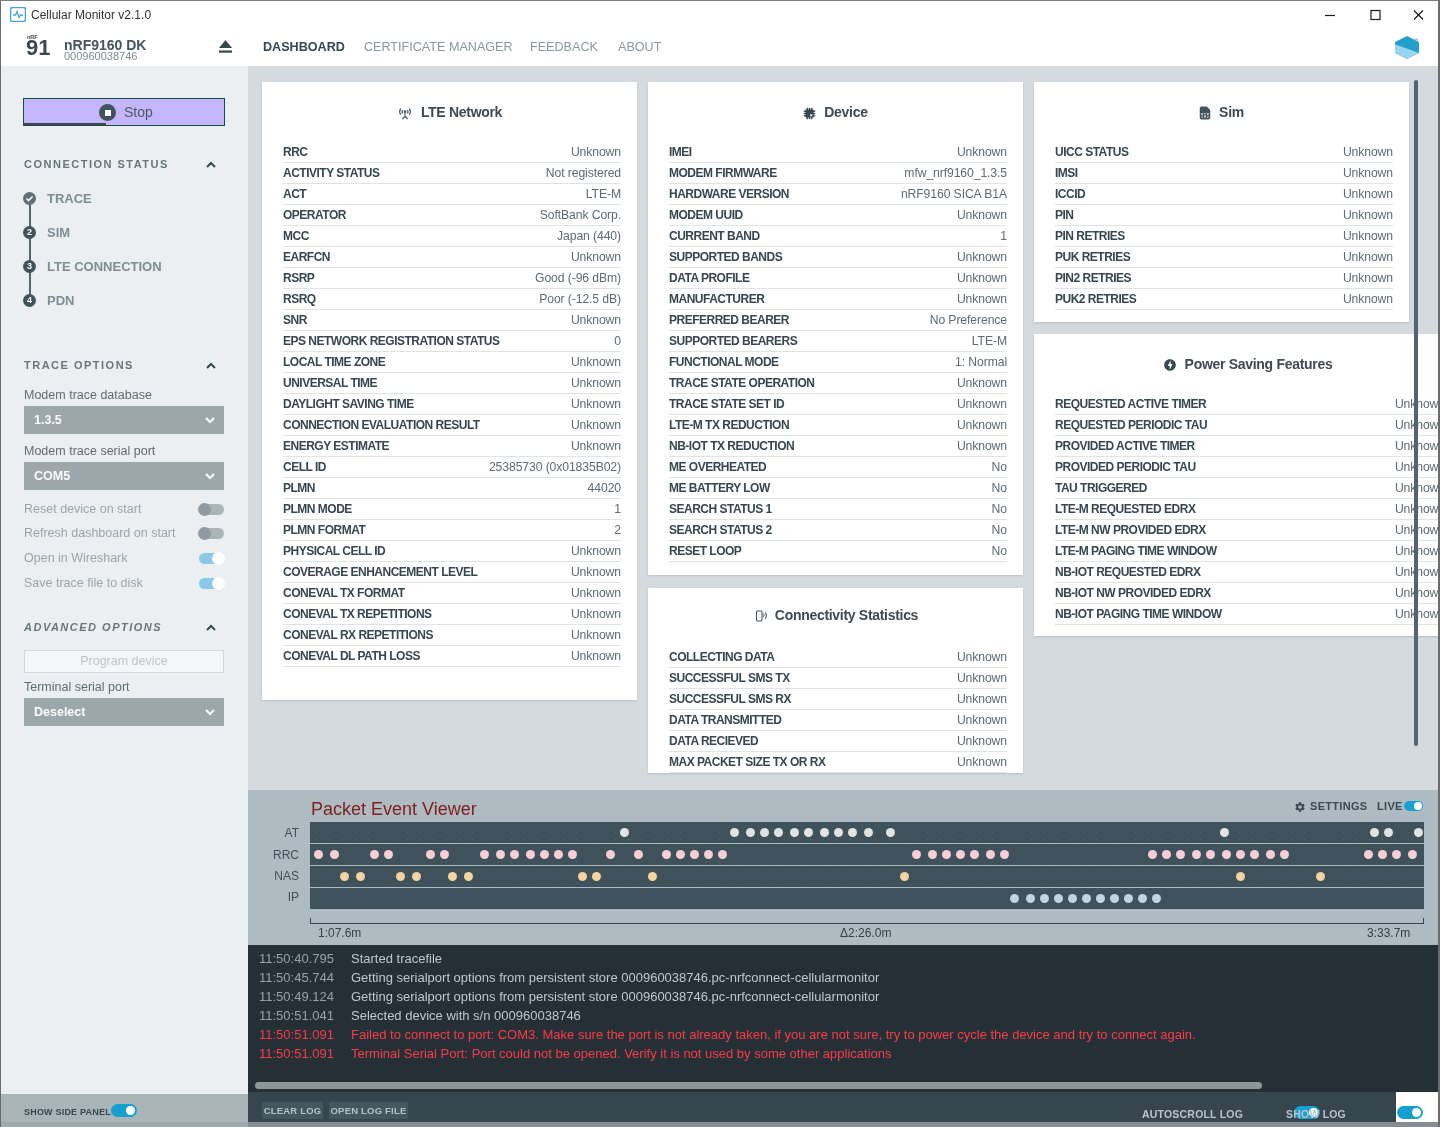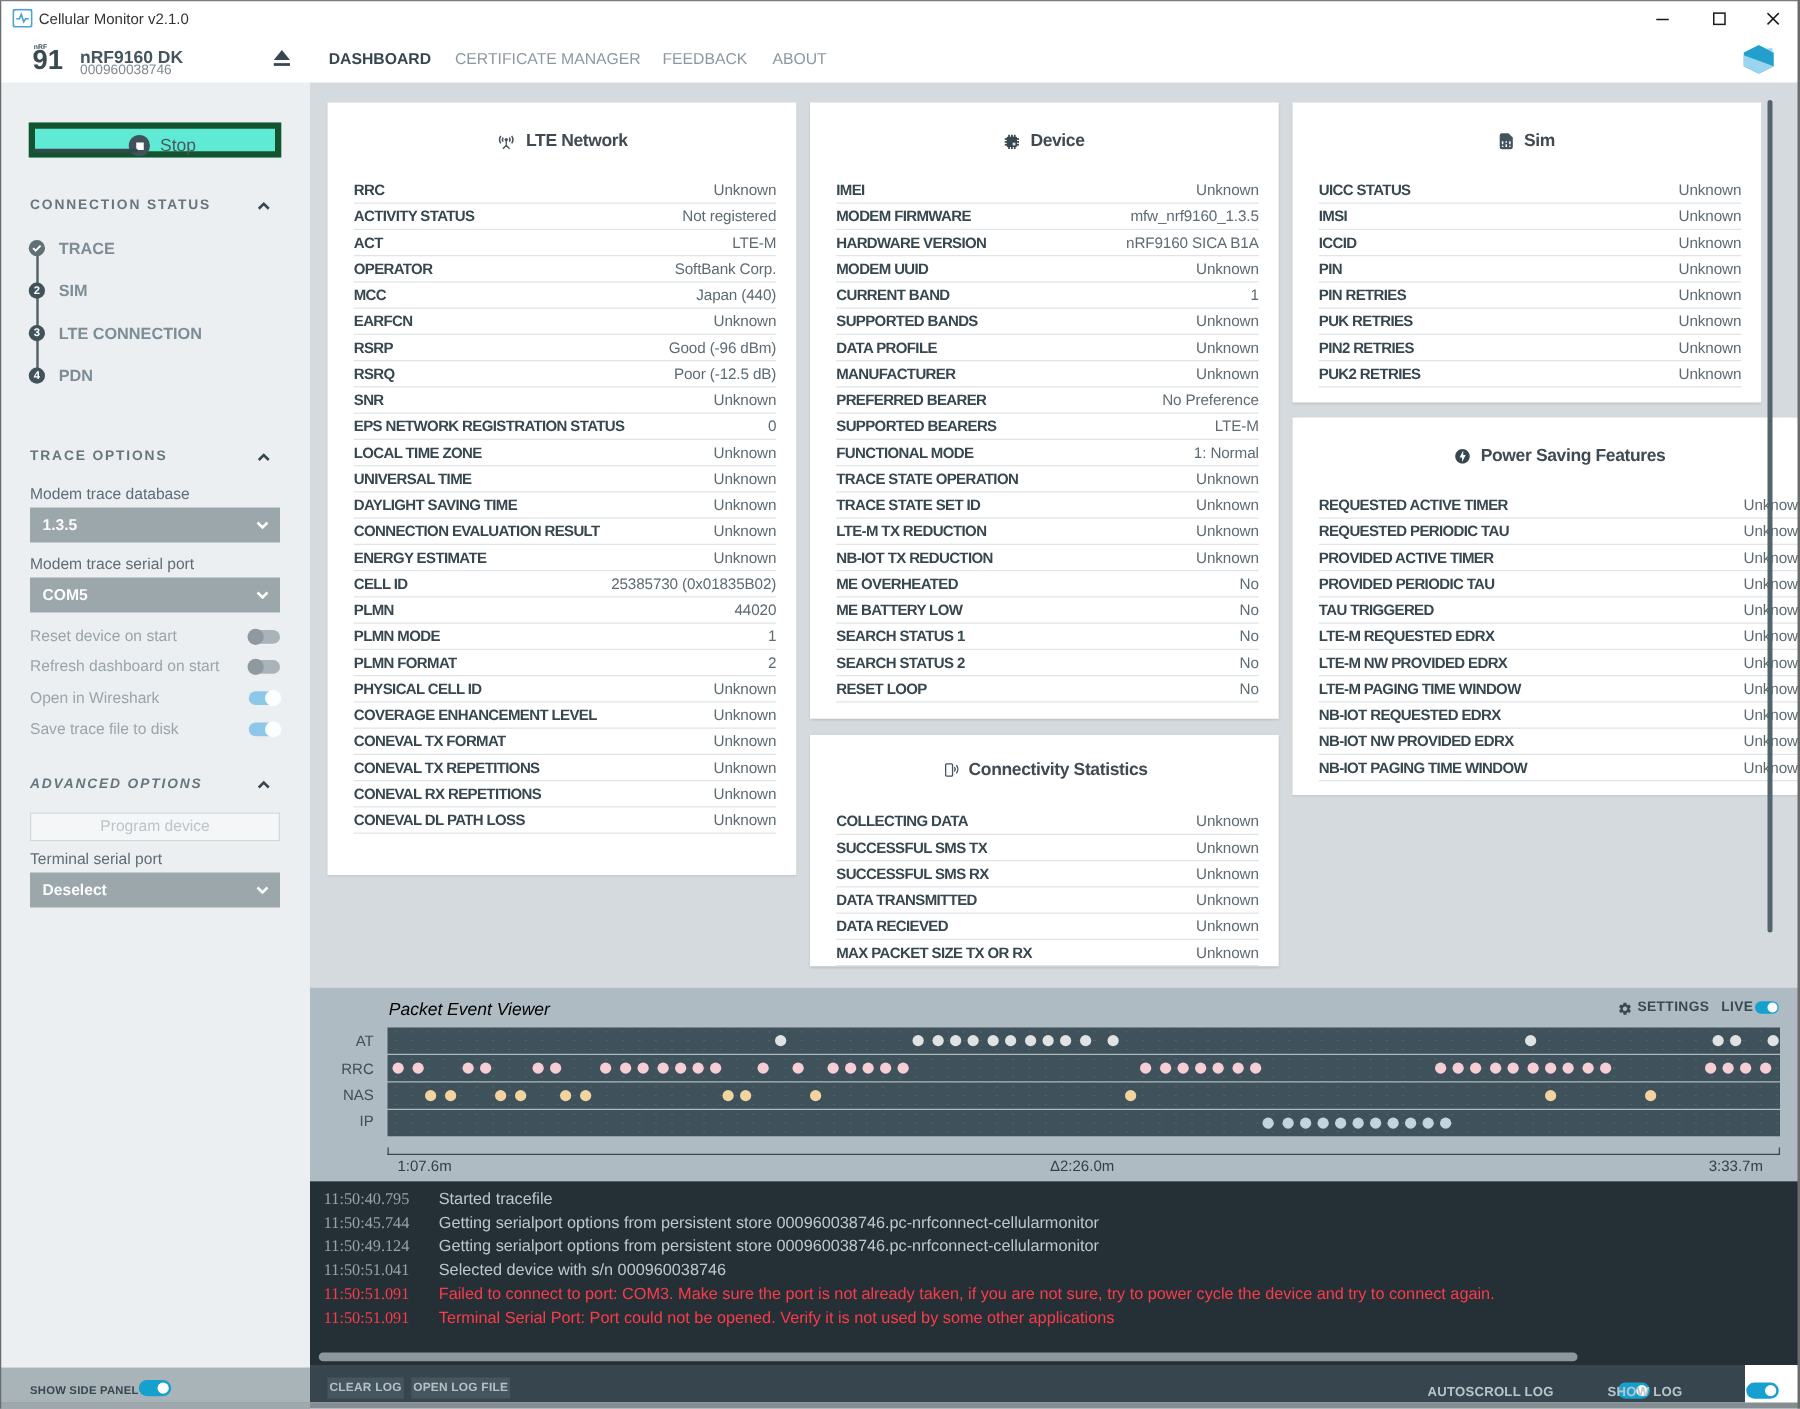--- a/index.html
+++ b/index.html
@@ -22,7 +22,7 @@
 
 
 #sidebar { left:0; top:66px; width:248px; height:1028px; background:#eceff1; }
-#stopbtn { left:23px; top:32px; width:202px; height:28px; background:#5eead4; border:5px solid #14532d; }
+#stopbtn { left:23px; top:32px; width:202px; height:28px; background:#c4b5fd; border:1px solid #14532d; }
 #stopbtn .lbl { left:100px; top:5px; font-size:14px; color:#4a5960; }
 #stopbtn .ic { left:75px; top:5px; width:17px; height:17px; border-radius:50%; background:#40535b; }
 #stopbtn .ic:after { content:""; position:absolute; left:5.5px; top:5.5px; width:6px; height:6px; background:#fff; }

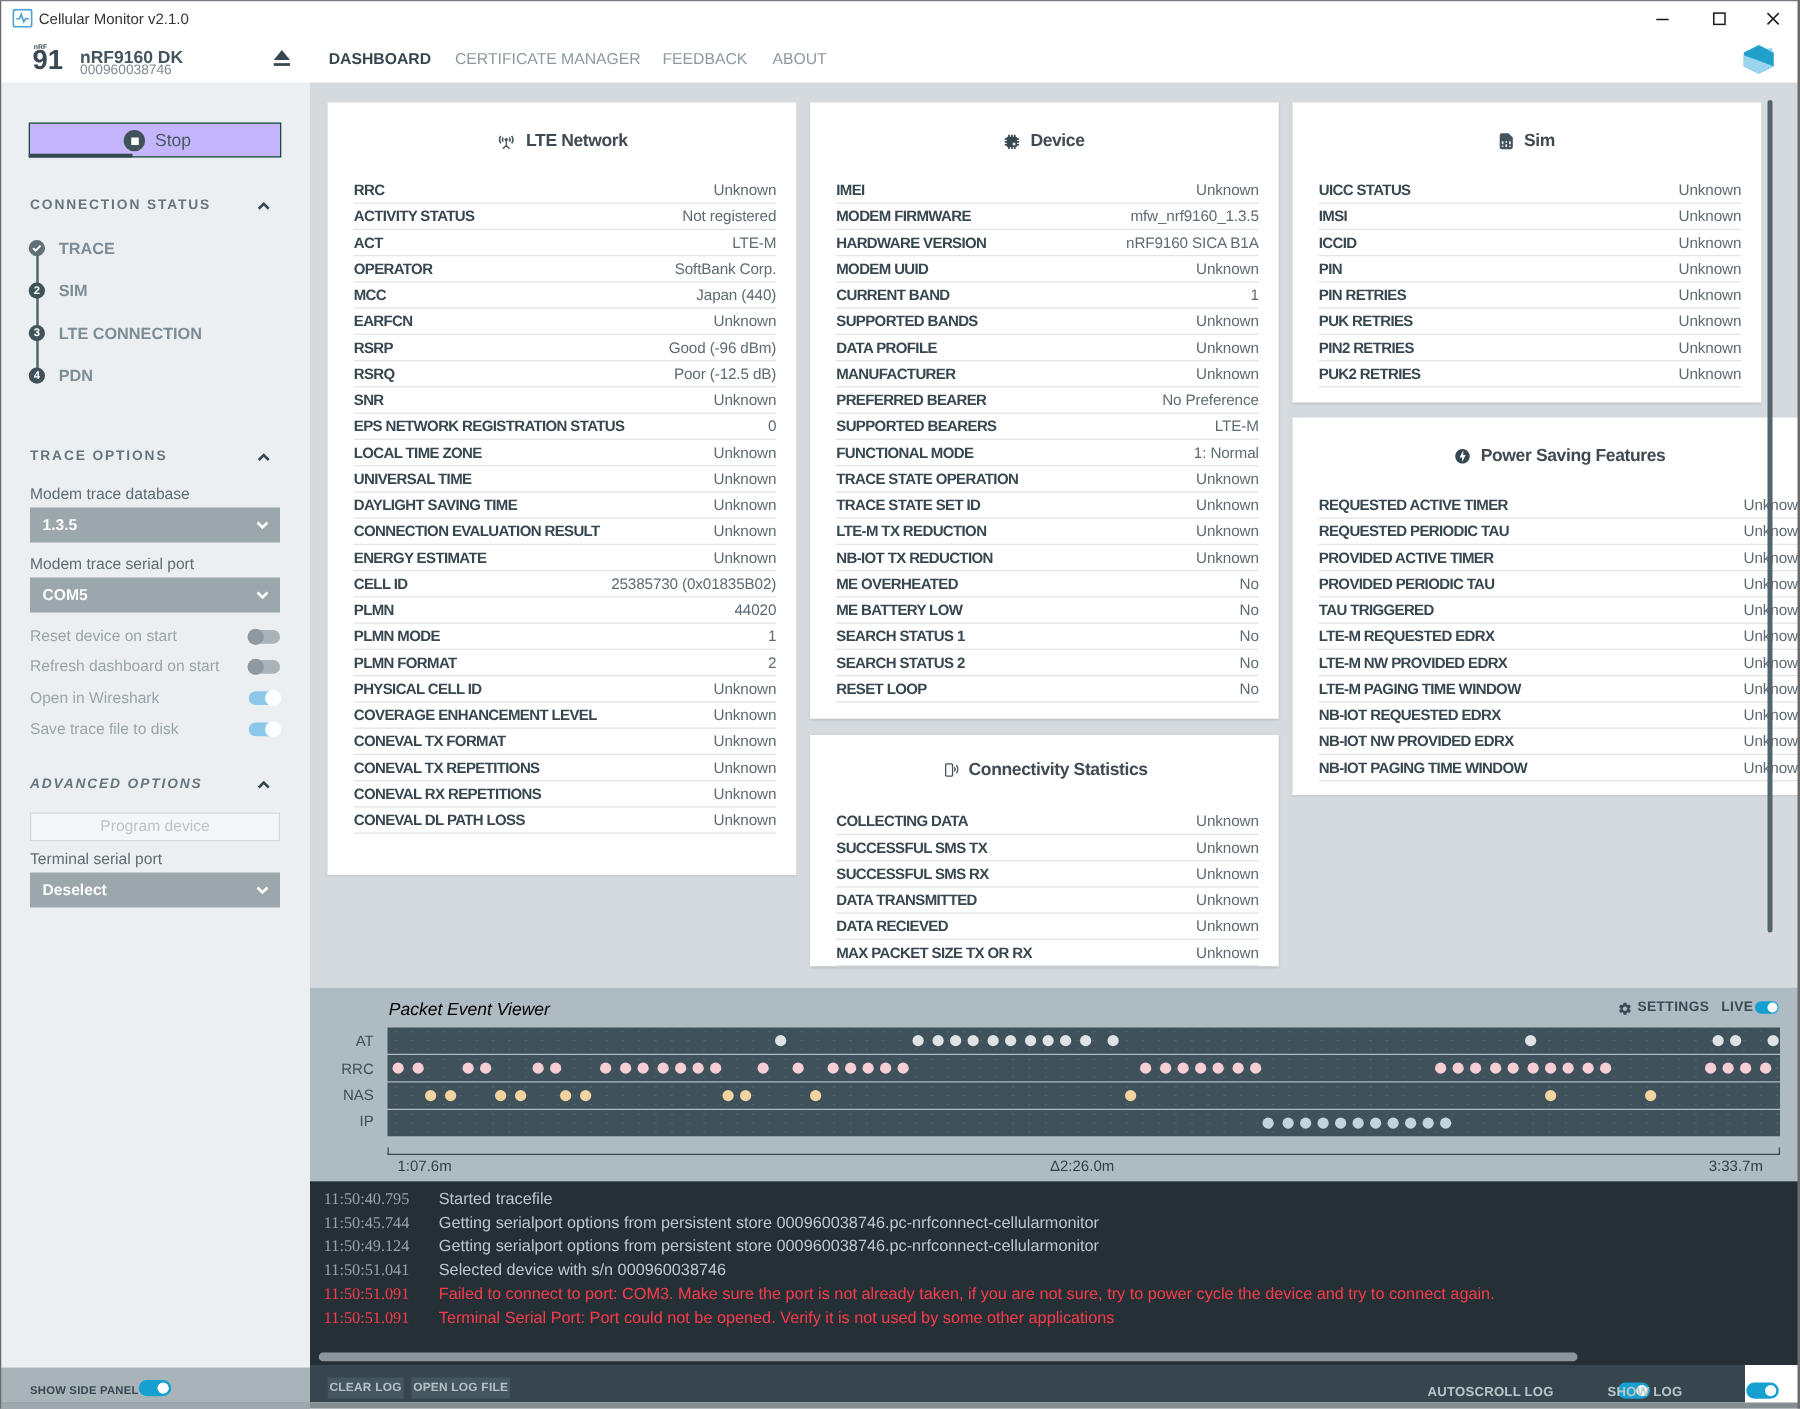--- a/index.html
+++ b/index.html
@@ -65,7 +65,7 @@
 
 
 #chart { left:248px; top:790px; width:1192px; height:155px; background:#aebbc2; }
-#chart .title { left:63px; top:9px; font-size:14px; color:#000000;font-style:italic; }
+#chart .title { left:63px; top:9px; font-size:18px; color:#7f1d1d; }
 #chart .settings { top:10px; left:1062px; white-space:nowrap; font-size:11px; font-weight:bold; letter-spacing:0.3px; color:#3a4a52; }
 #chart .live { top:10px; left:1129px; font-size:11px; font-weight:bold; letter-spacing:0.3px; color:#3a4a52; }
 .track { left:62px; width:1114px; height:21px; background:#3f515b; background-image:radial-gradient(rgba(255,255,255,0.10) 0.8px, transparent 1px); background-size:13px 7px; }

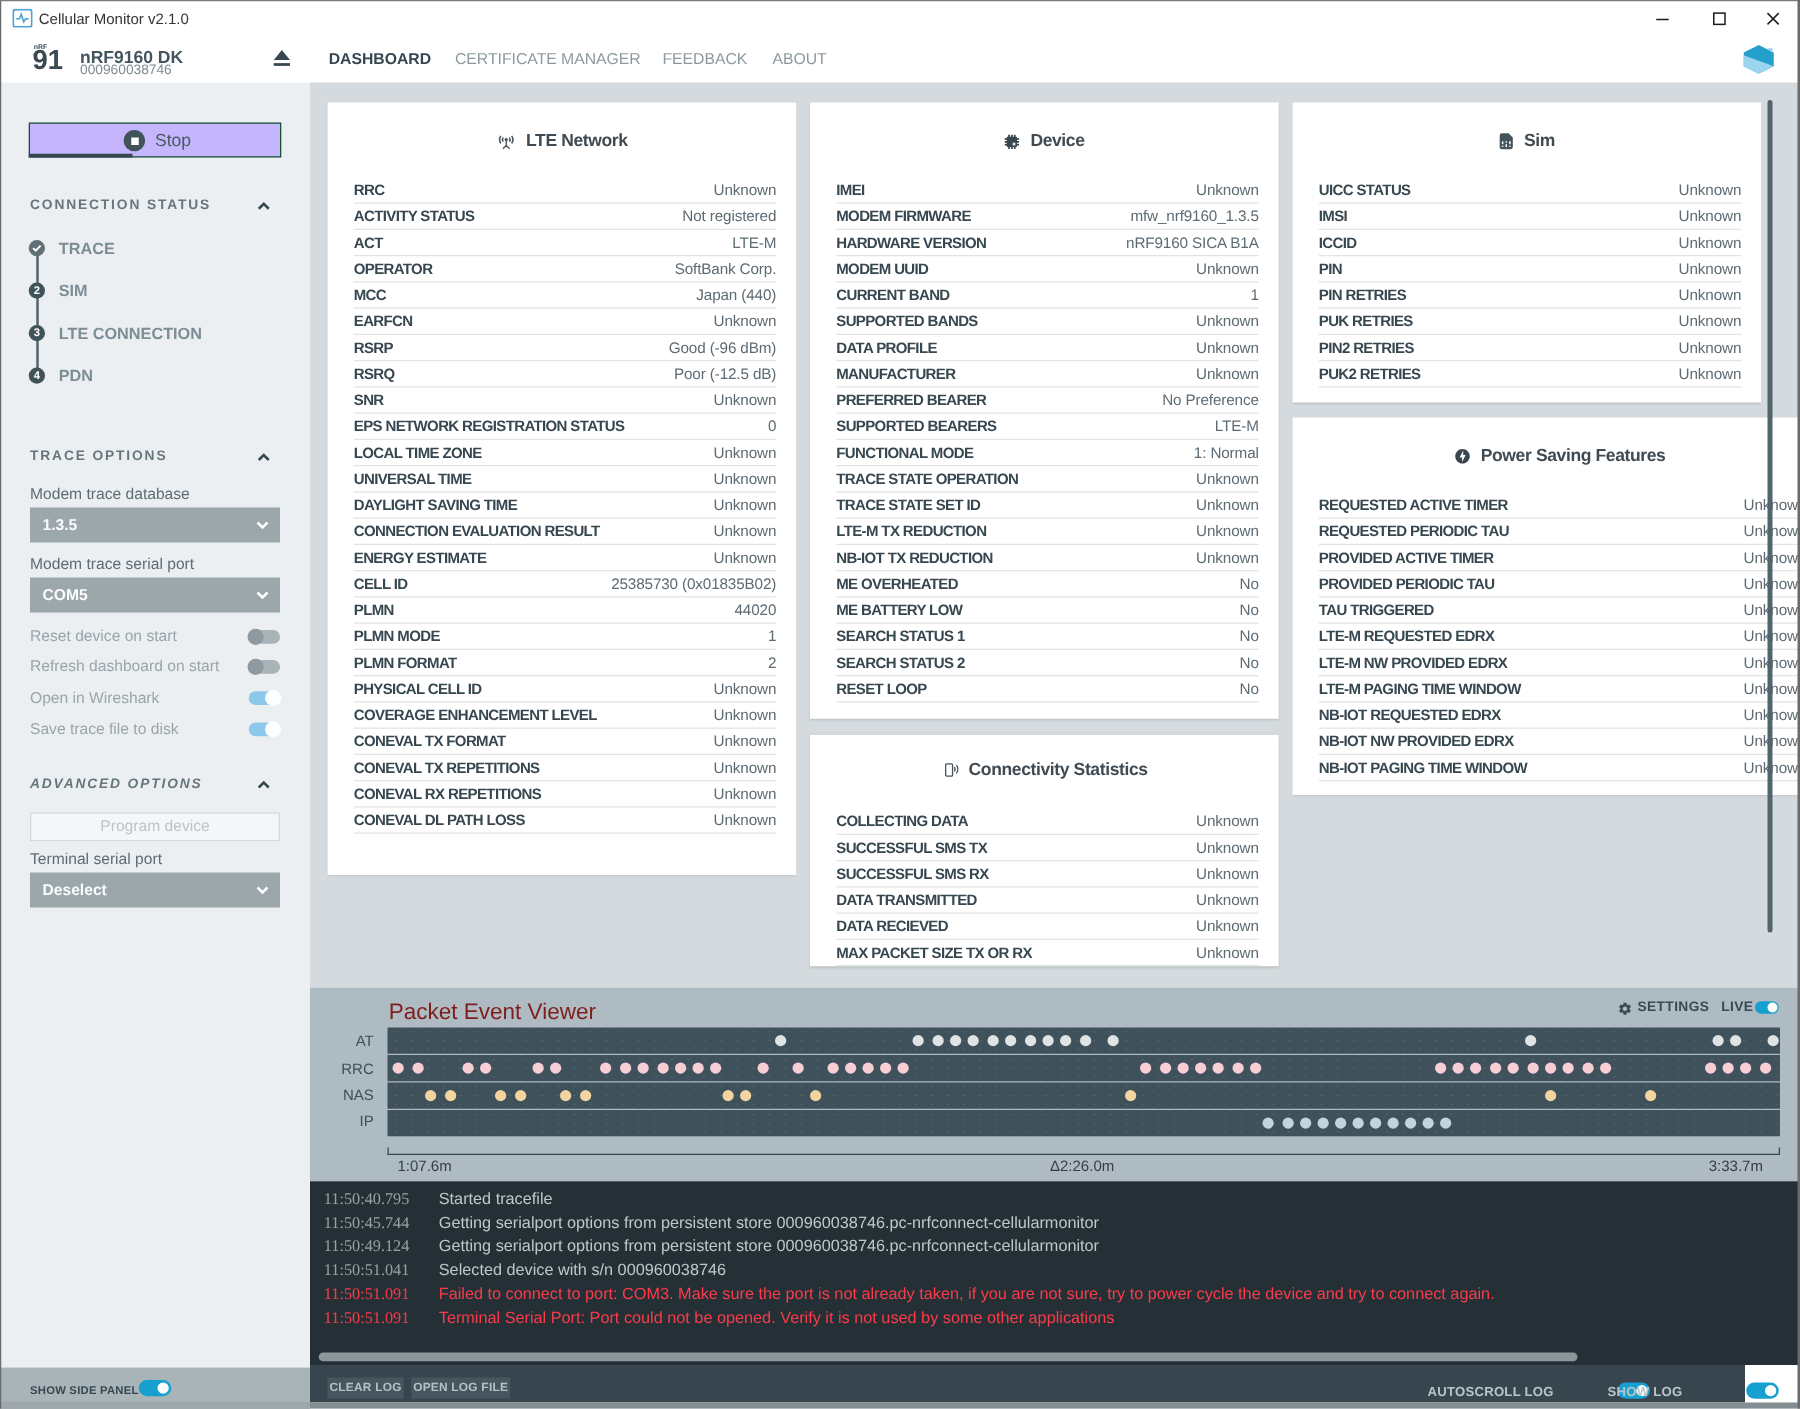--- a/index.html
+++ b/index.html
@@ -77,7 +77,7 @@
 
 #log { left:248px; top:945px; width:1192px; height:147px; overflow:hidden; background:#253036; color:#bec8cc; font-size:13px; }
 #log .line { position:absolute; left:11px; white-space:nowrap; }
-#log .ts { display:inline-block; width:92px; color:#97a2a7;font-family:Liberation Serif, serif; }
+#log .ts { display:inline-block; width:92px; color:#97a2a7; }
 #log .err { color:#fb3b4a; }
 #log .err .ts { color:#fb3b4a; }
 #hscroll { left:255px; top:1082px; width:1007px; height:7px; background:#8c979b; border-radius:3.5px; }

